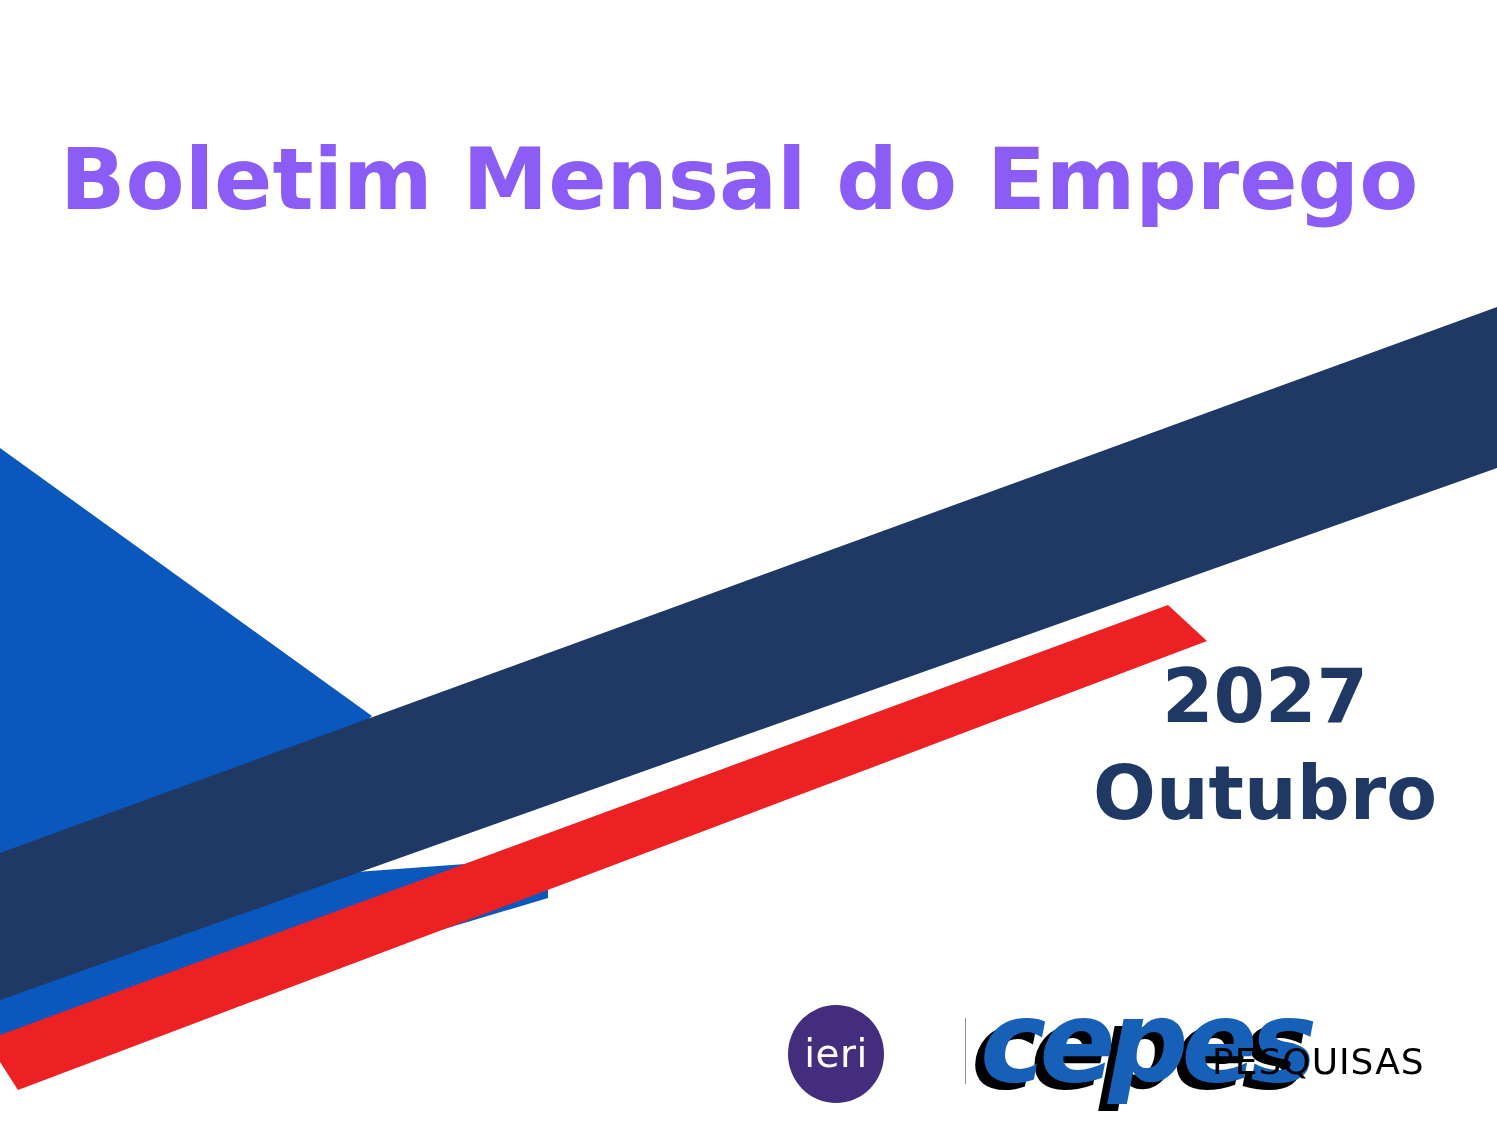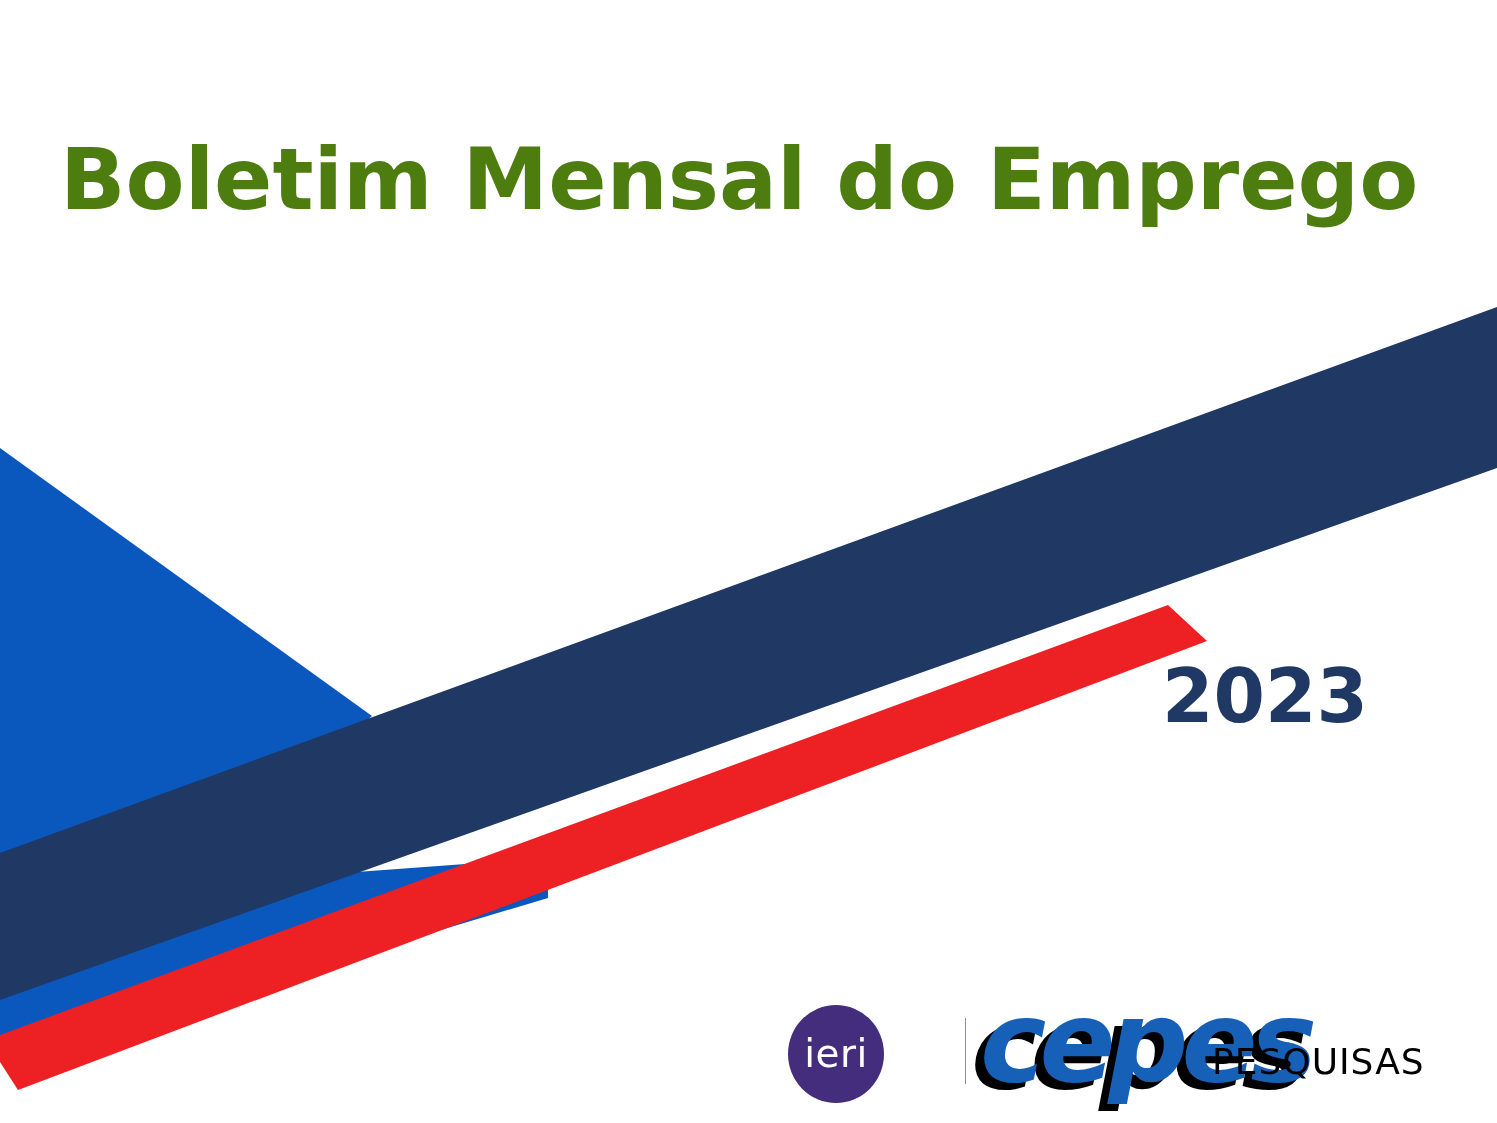--- a/index.html
+++ b/index.html
@@ -35,7 +35,7 @@
   }
   .title-line {
     display: block;
-    color: #4d7c0f;
+    color: #8b5cf6;
     font-family: "DejaVu Sans", sans-serif;
     font-weight: bold;
     font-size: 86px;

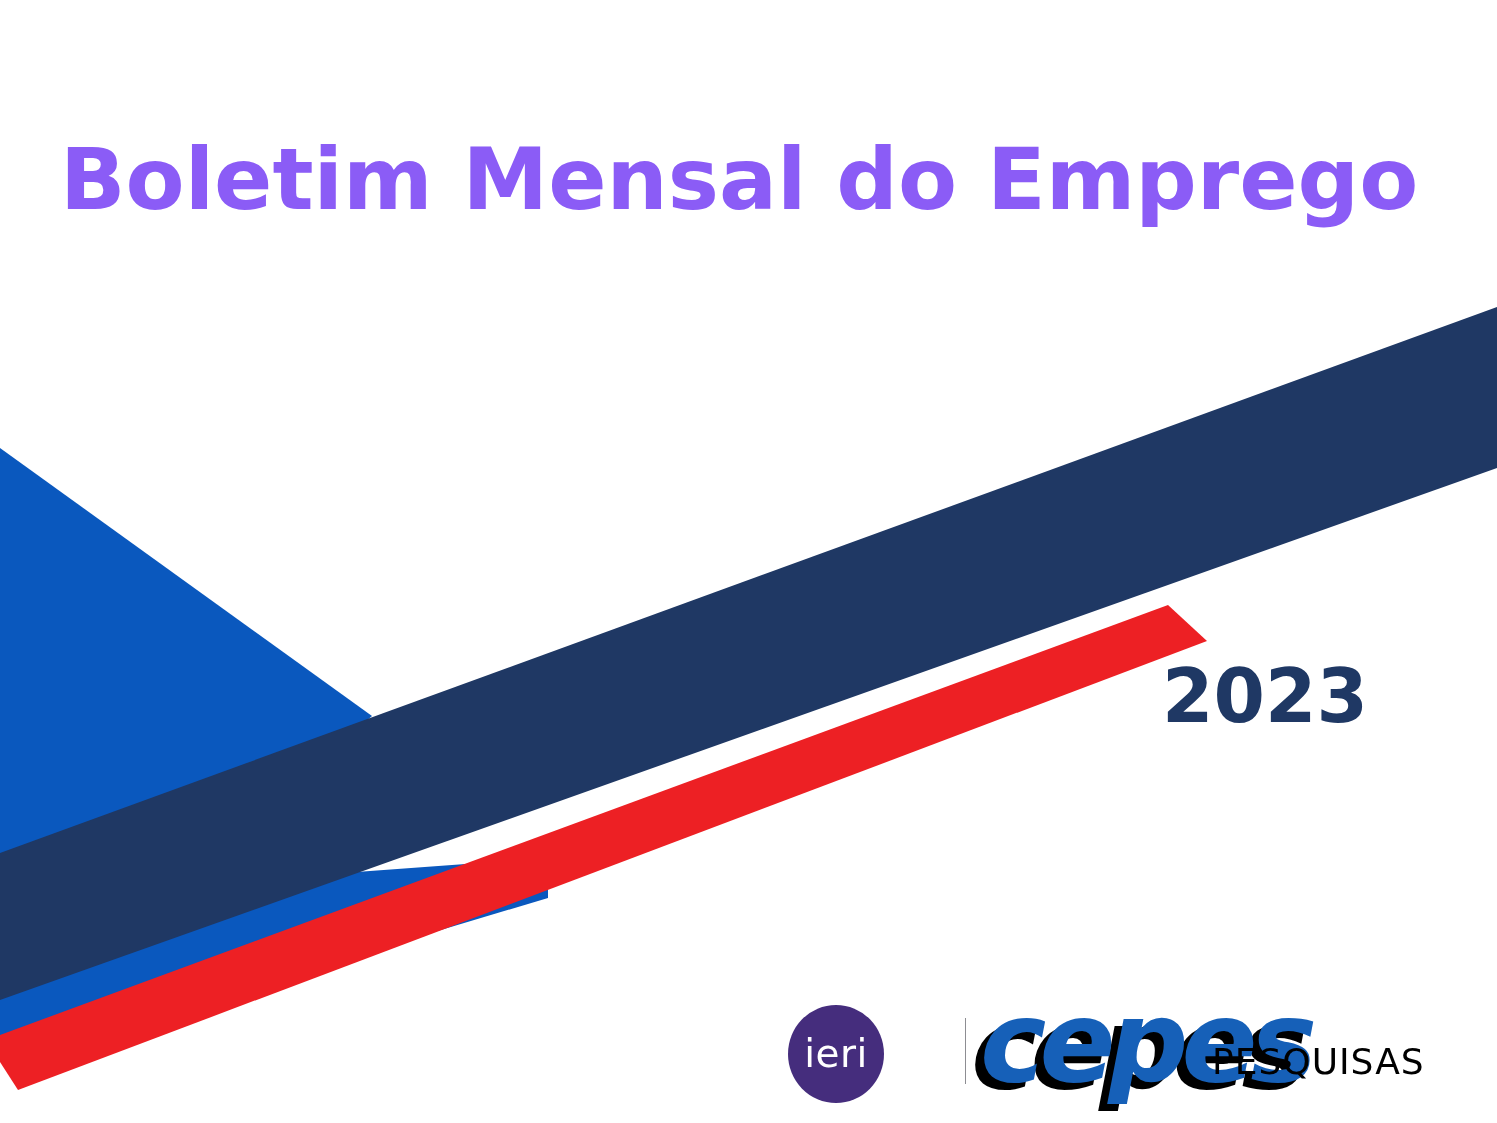--- a/index.html
+++ b/index.html
@@ -177,7 +177,7 @@
   </div>
 
   <div id="date-block">
-    <span class="date-line">2023</span>
+    <span class="date-line">2027</span>
   </div>
 
   <div id="footer-logos">

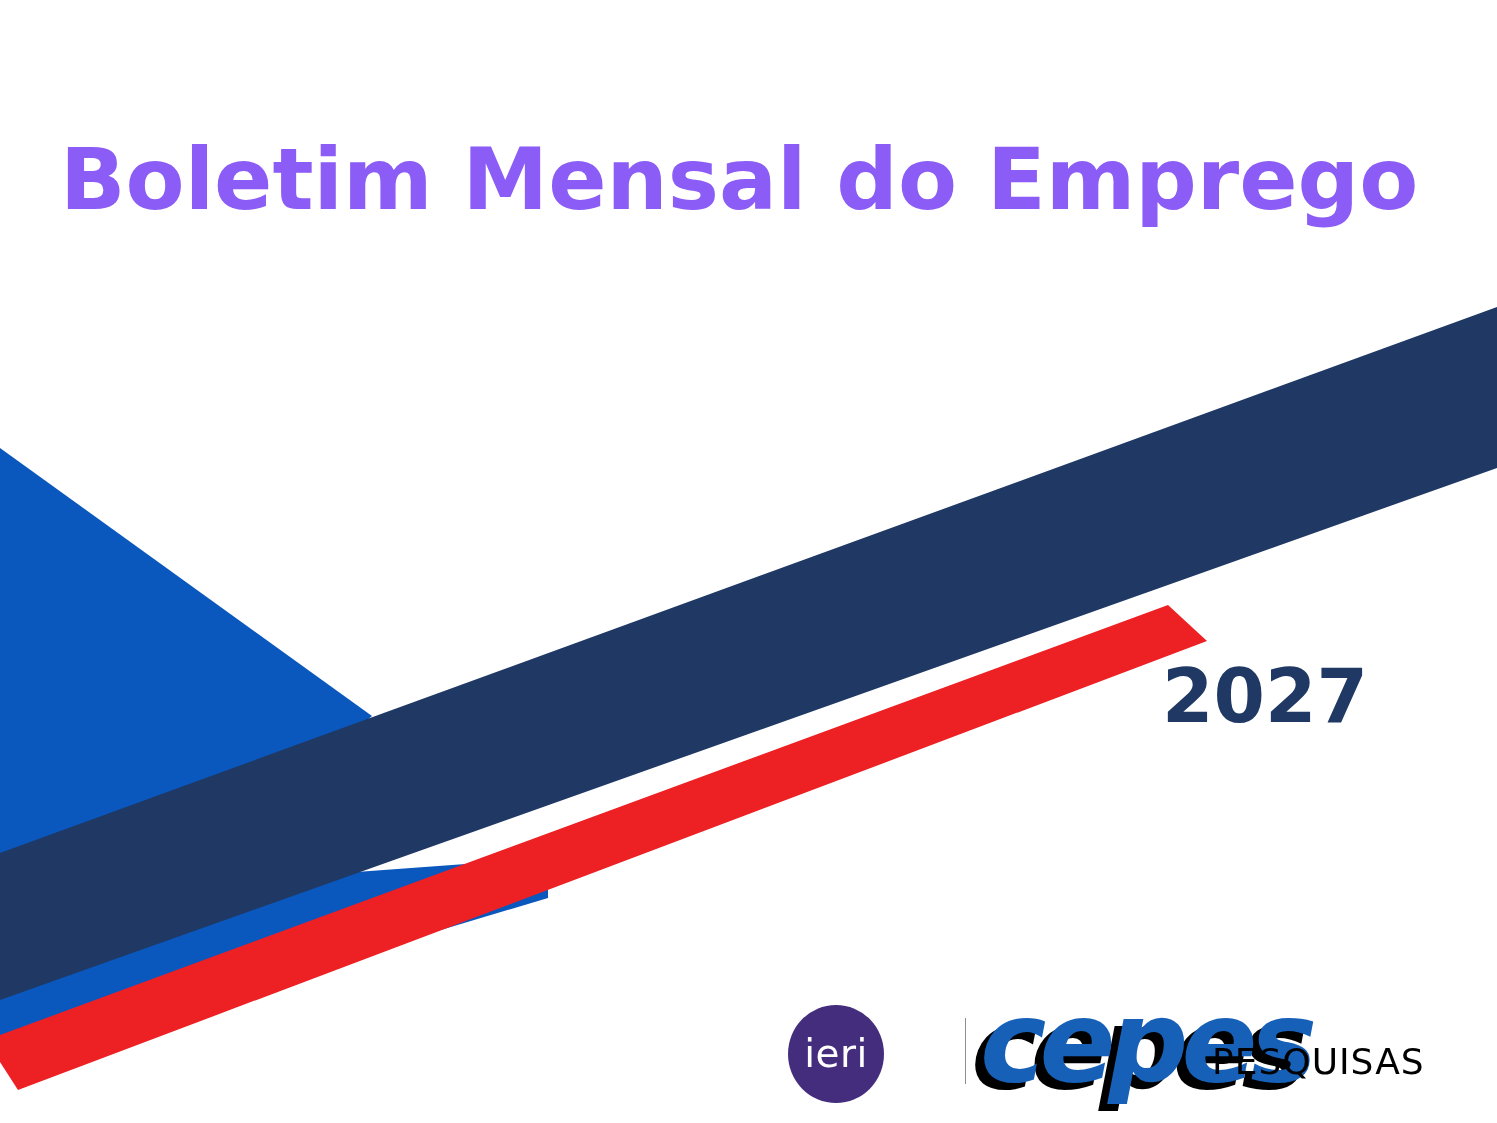--- a/index.html
+++ b/index.html
@@ -178,6 +178,7 @@
 
   <div id="date-block">
     <span class="date-line">2027</span>
+    <span class="date-line">Outubro</span>
   </div>
 
   <div id="footer-logos">

